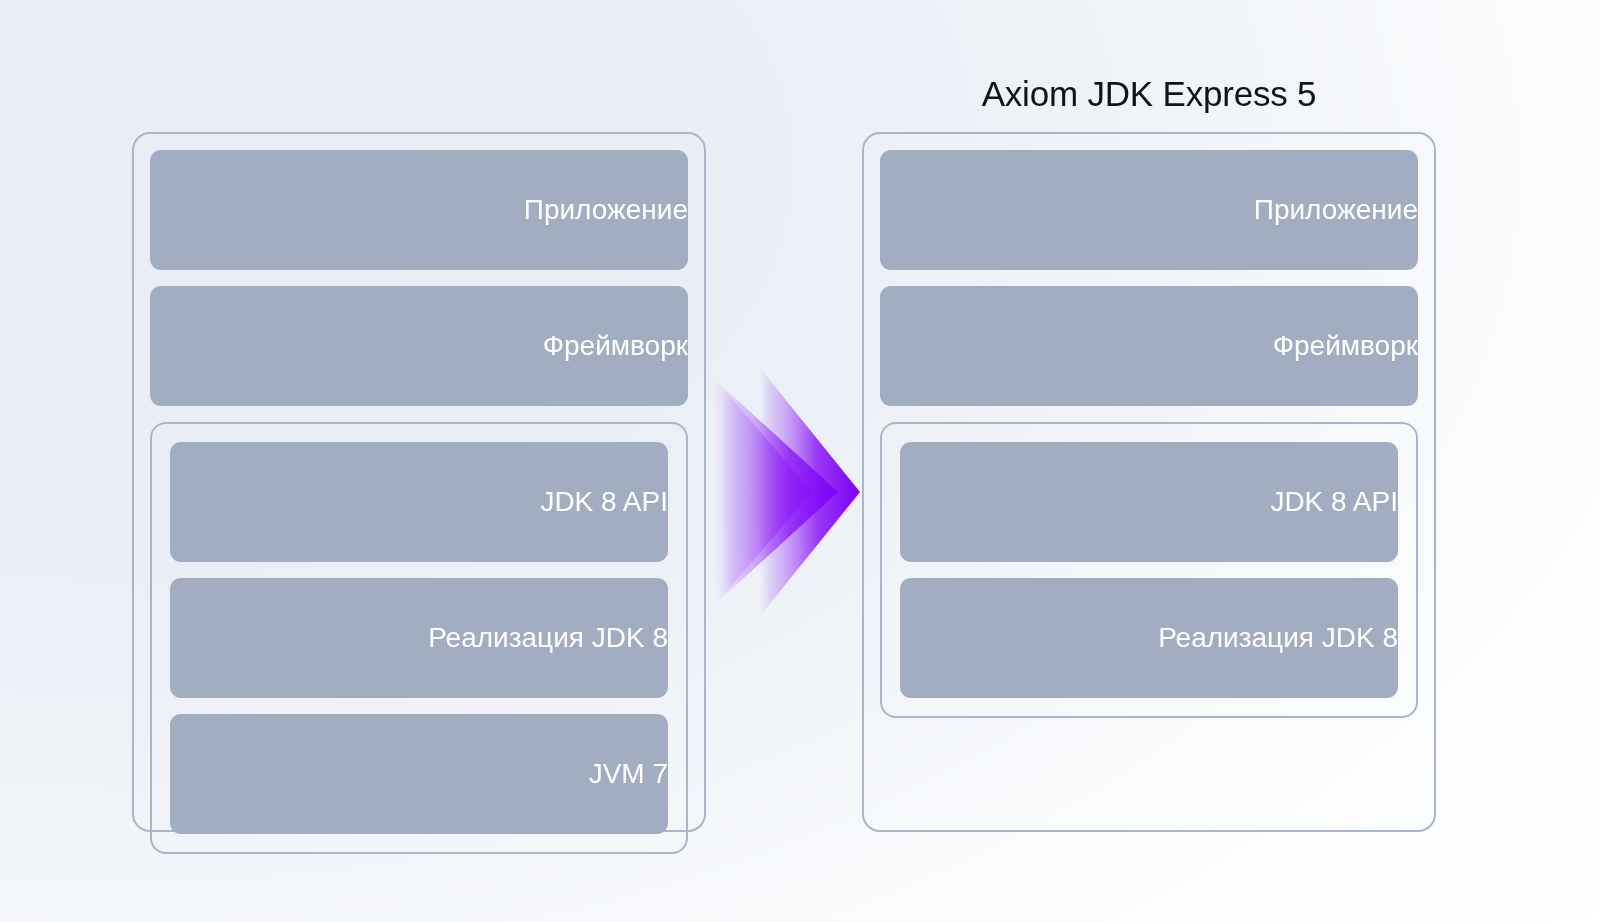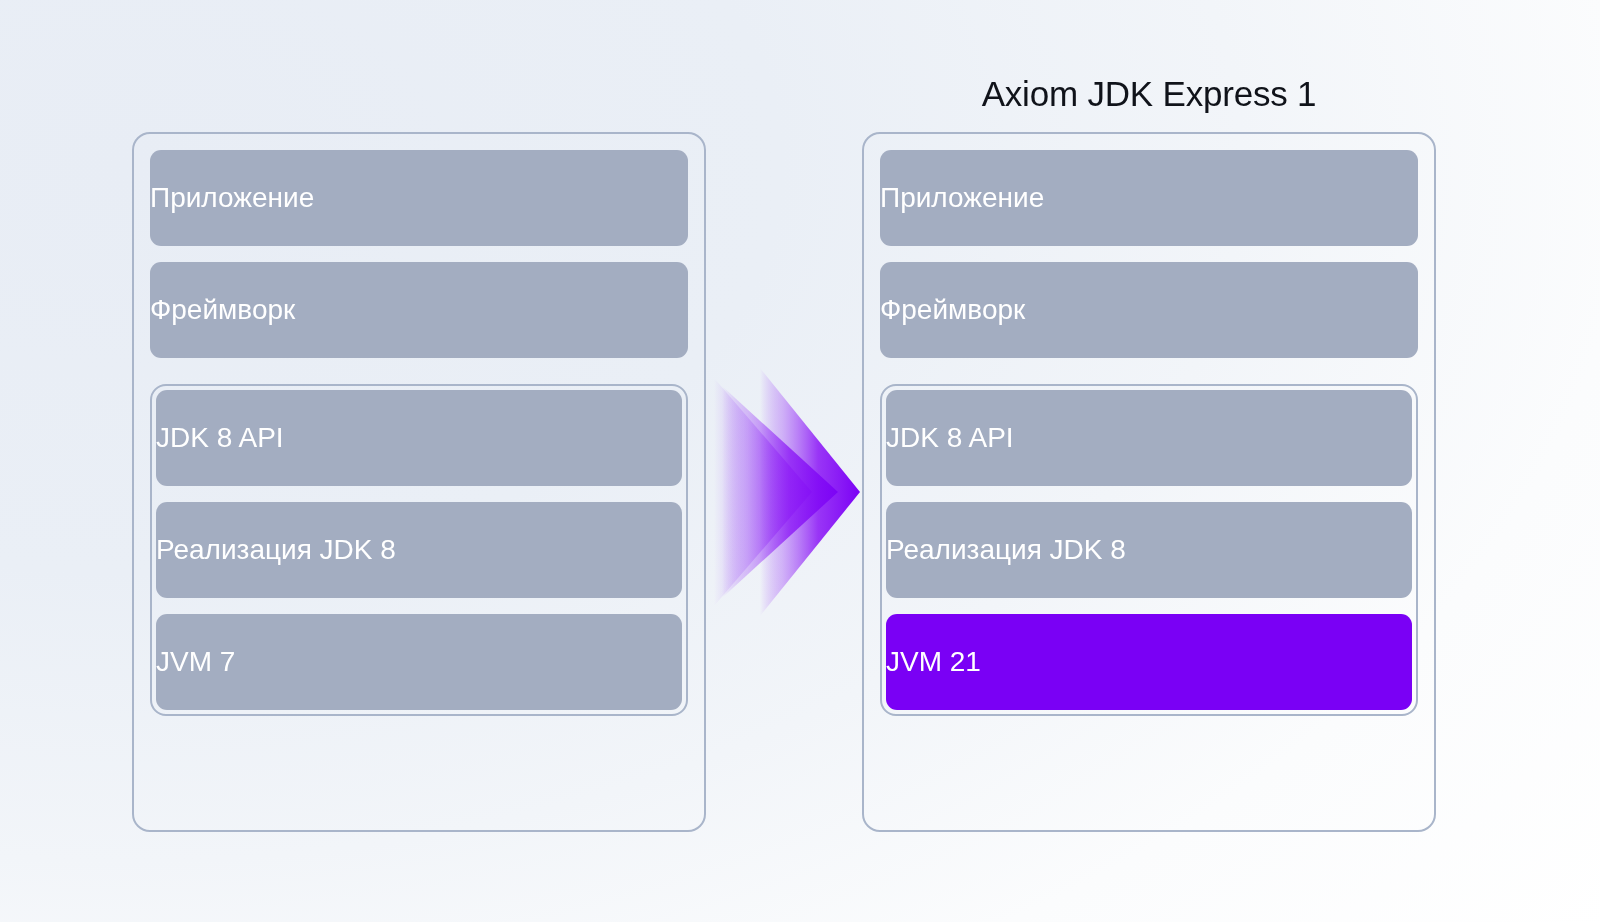--- a/index.html
+++ b/index.html
@@ -153,7 +153,7 @@
     <polygon points="8,18 124,124 8,230" fill="url(#arrowGradA)" opacity="0.9"></polygon>
   </svg>
 
-  <div id="title-right" class="col-title">Axiom JDK Express 1</div>
+  <div id="title-right" class="col-title">Axiom JDK Express 5</div>
 
   <div id="panel-right" class="panel">
     <div class="panel-inner-pad">

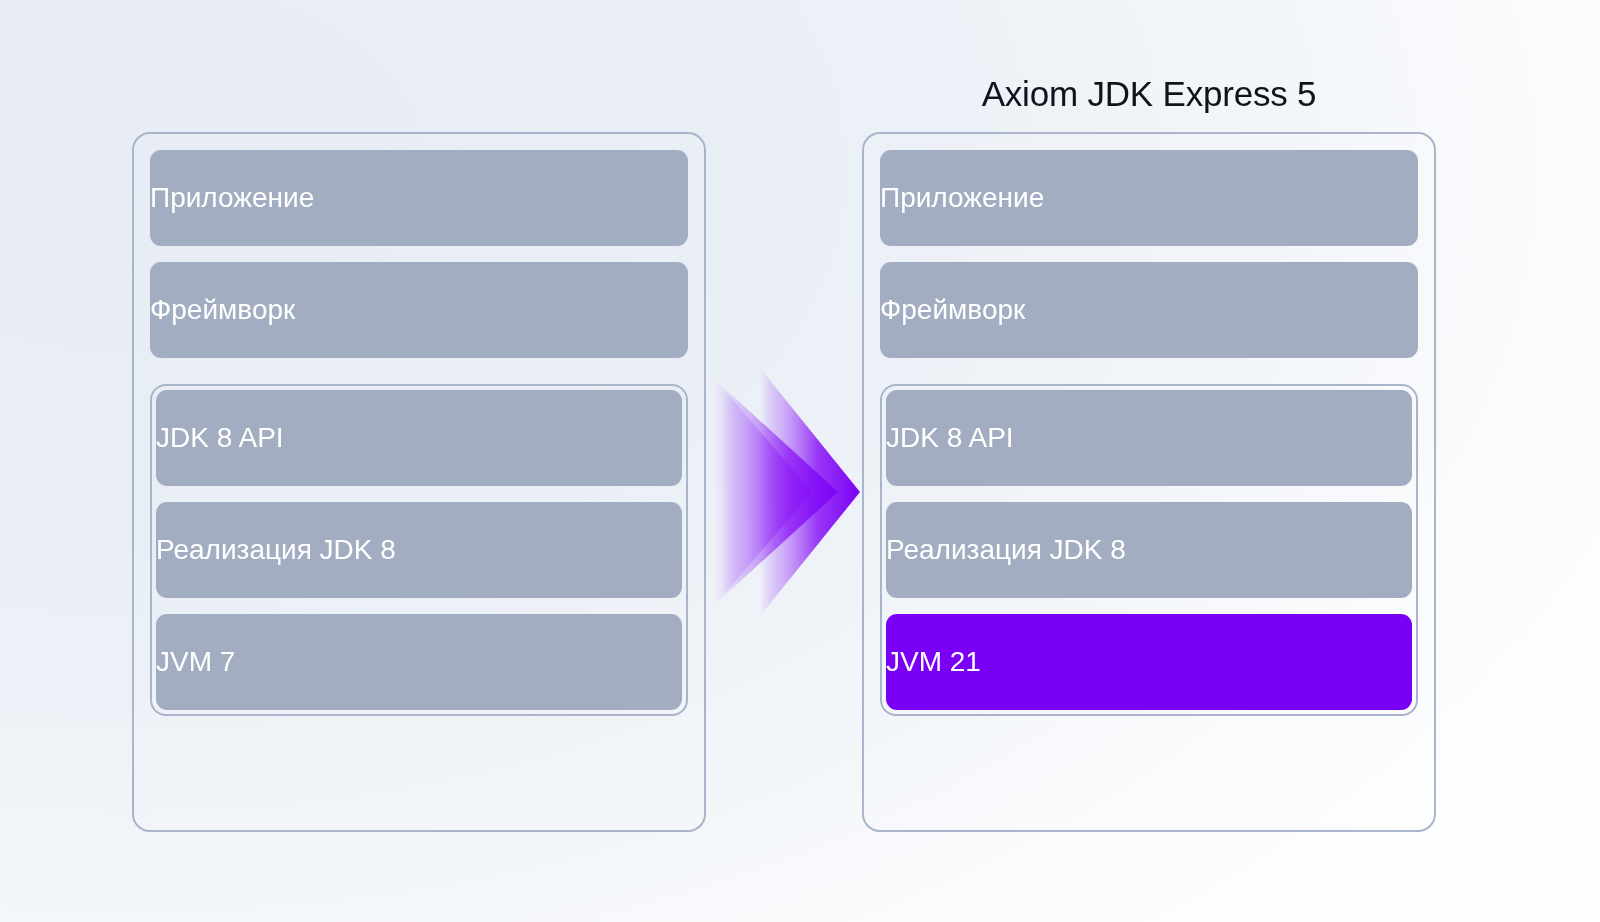--- a/index.html
+++ b/index.html
@@ -57,12 +57,12 @@
   
   .layer {
     box-sizing: border-box;
-    height: 96px;
+    height: 120px;
     border-radius: 11px;
     background: #a3adc1;
     display: flex;
     align-items: center;
-    justify-content: flex-start;
+    justify-content: flex-end;
     color: #ffffff;
     font-size: 28px;
     font-weight: 400;

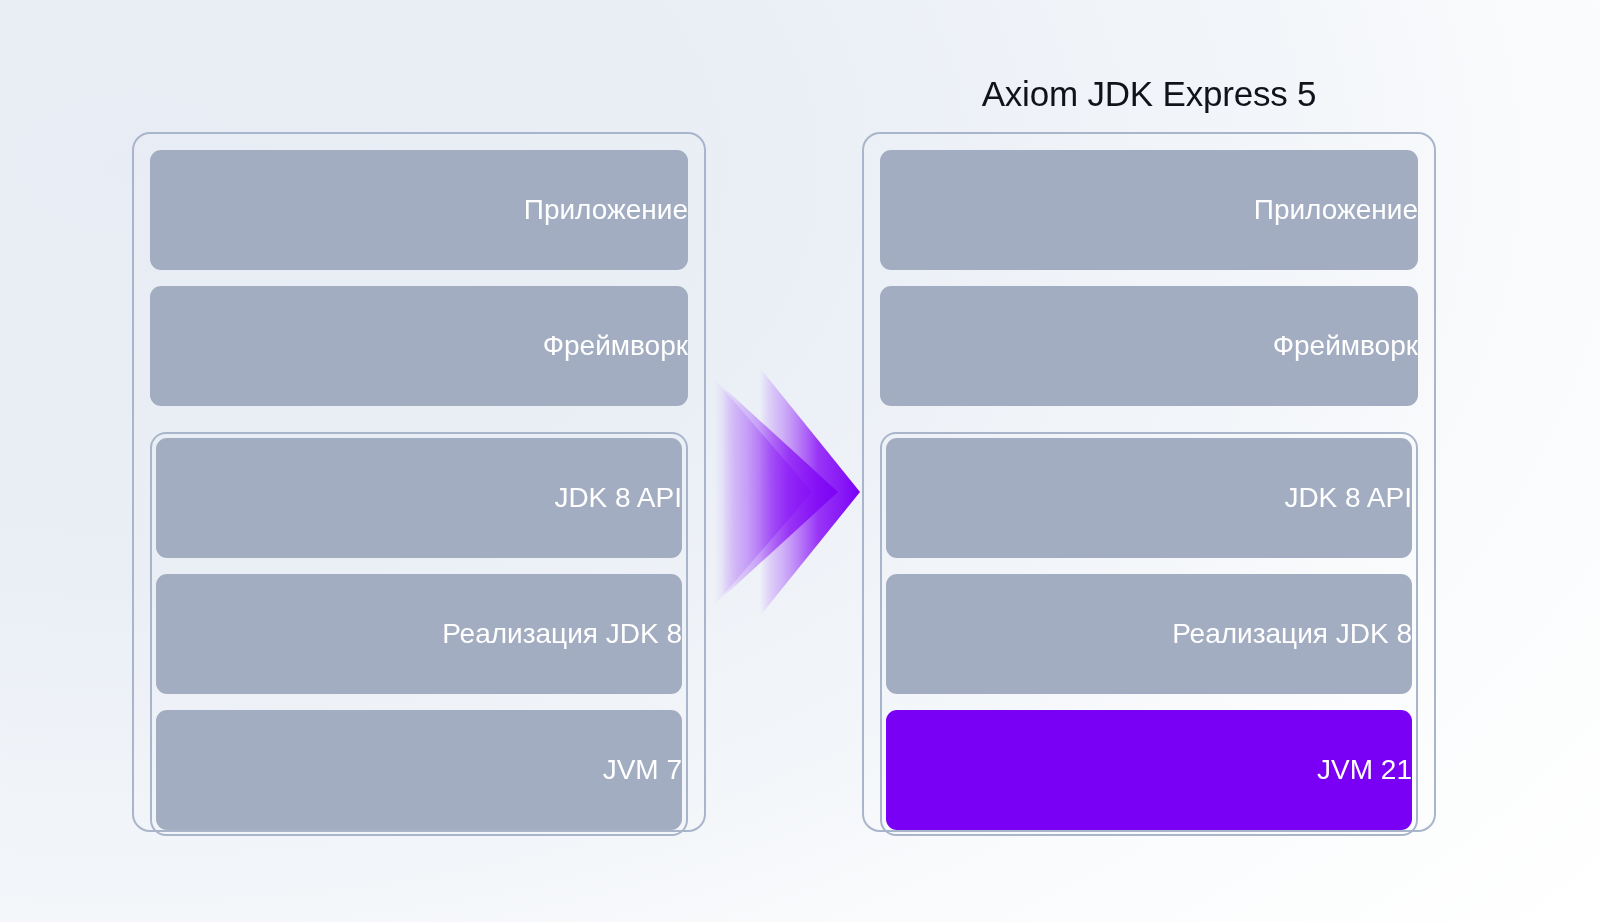--- a/index.html
+++ b/index.html
@@ -80,9 +80,9 @@
     box-sizing: border-box;
     border: 2px solid #a9b5ca;
     border-radius: 16px;
-    padding: 4px;
+    padding: 18px;
     background: transparent;
-    margin-top: 26px;
+    margin-top: 16px;
   }
 
   

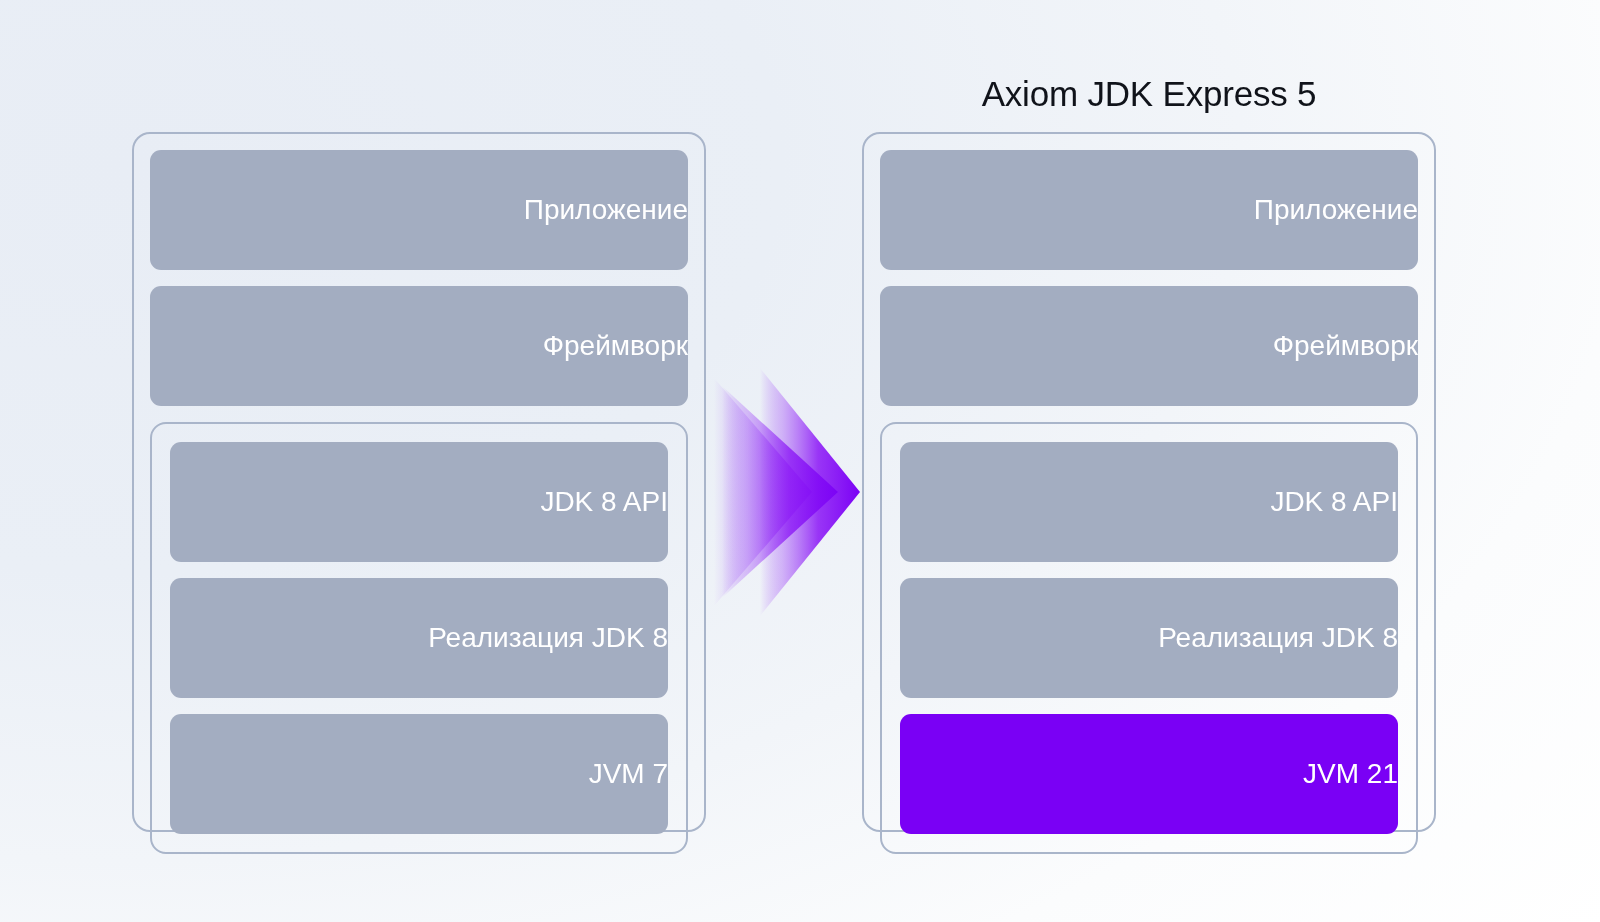--- a/index.html
+++ b/index.html
@@ -176,9 +176,6 @@
           <span>Реализация JDK 8</span>
         </div>
 
-        <div class="layer highlight">
-          <span>JVM 21</span>
-        </div>
 
       </div>
     </div>

